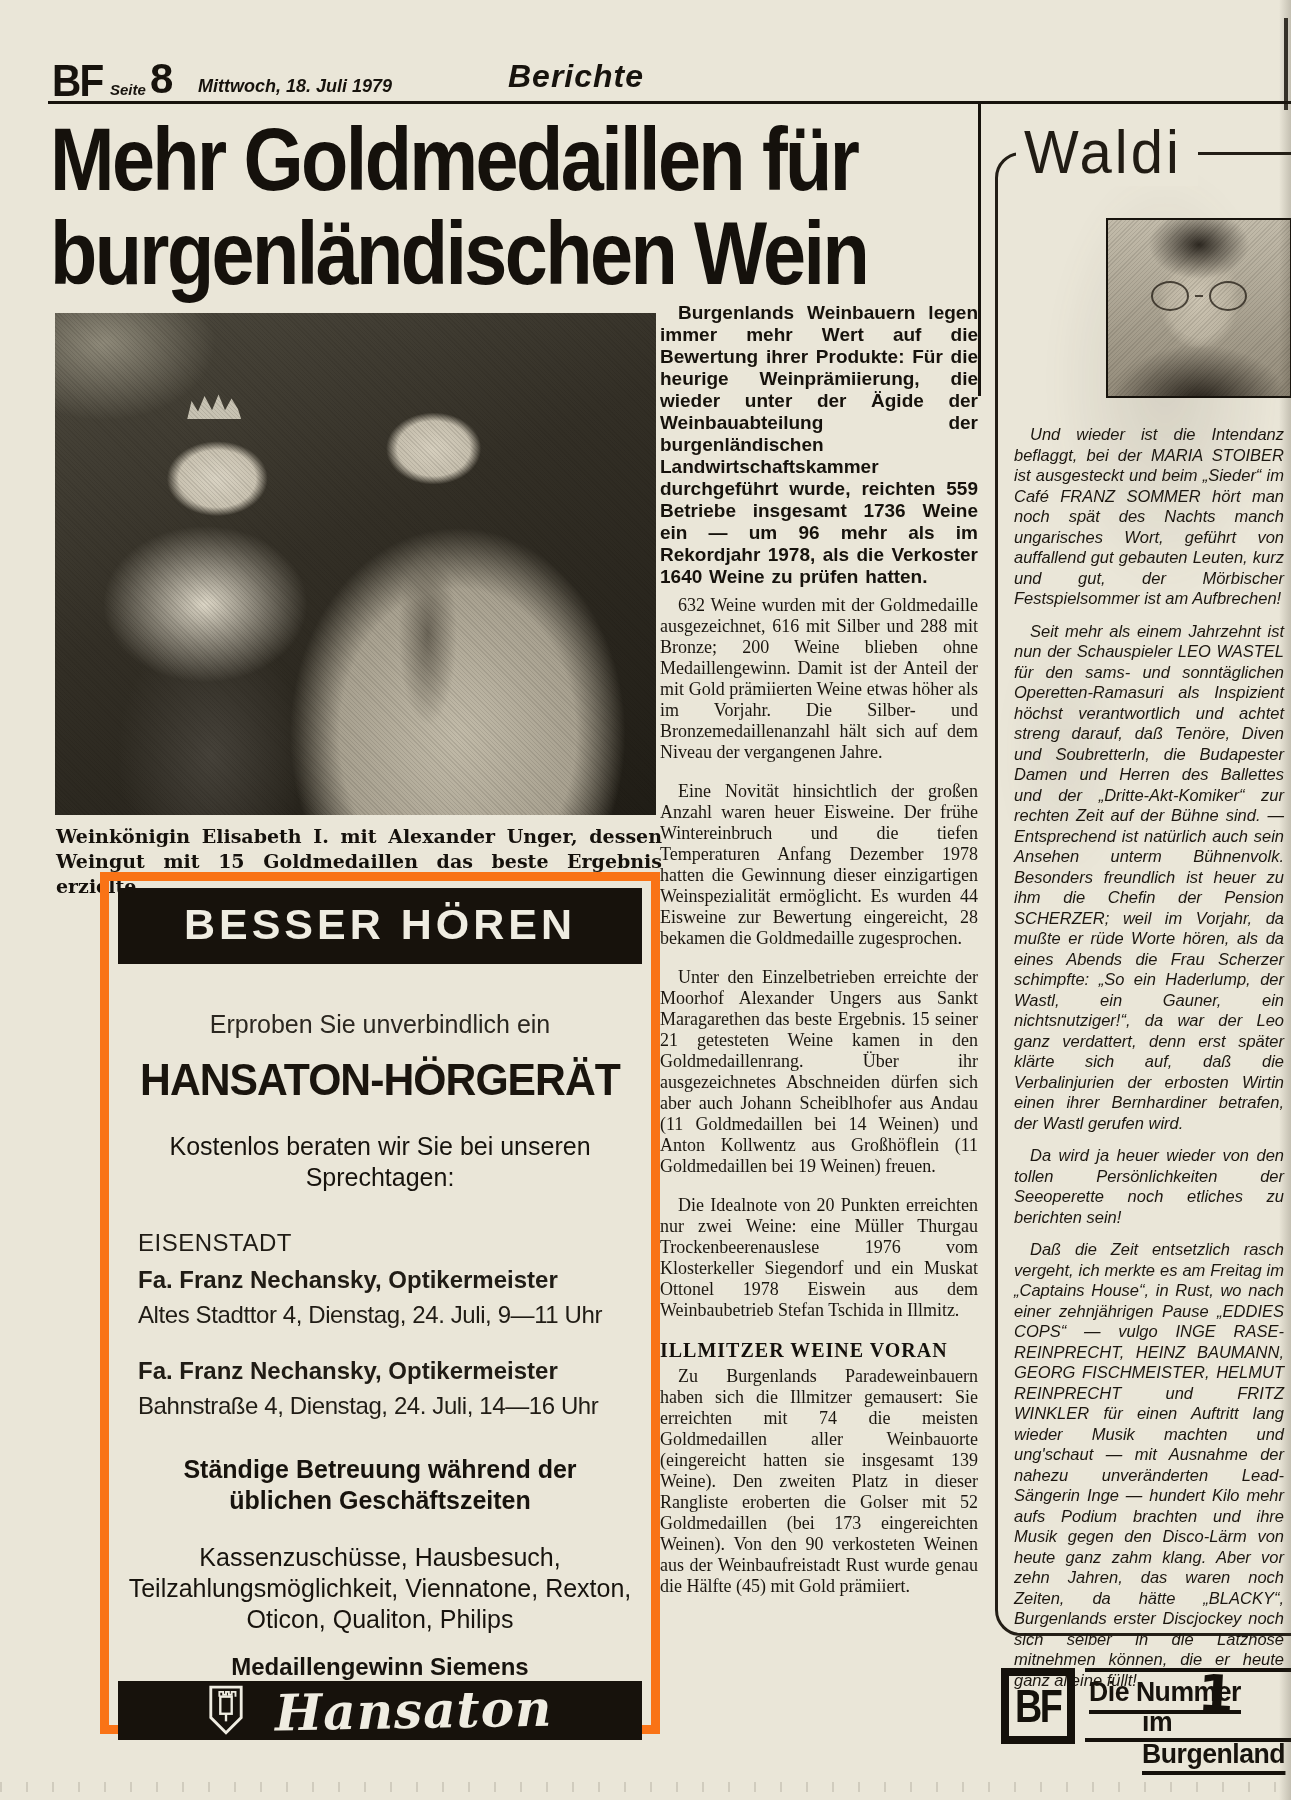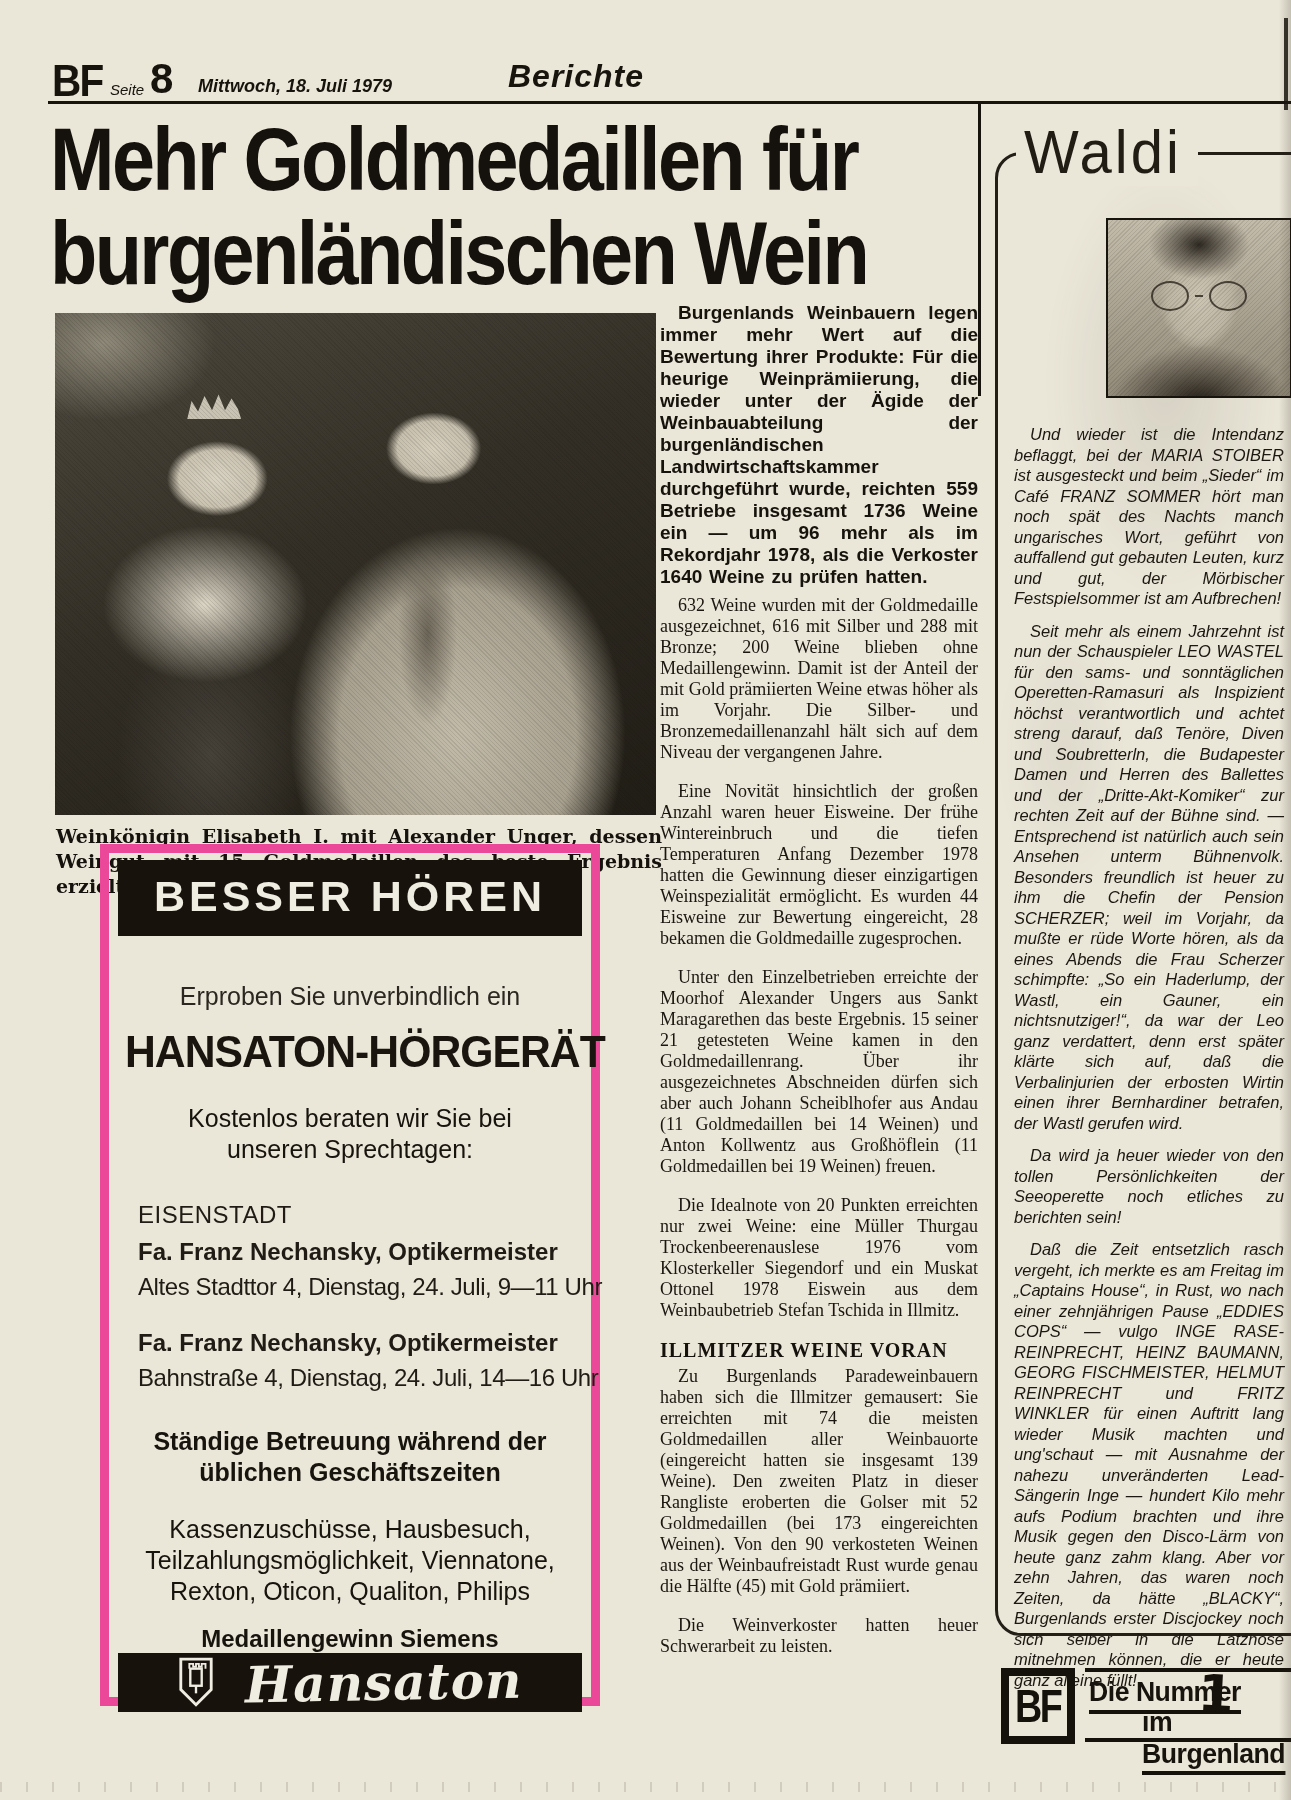--- a/index.html
+++ b/index.html
@@ -18,7 +18,7 @@
   
   .brand-bf{left:52px;top:56px;font-size:44px;font-weight:bold;letter-spacing:-2px;
     transform:scaleX(.92);transform-origin:left;}
-  .seite{left:110px;top:81px;font-size:15px;font-weight:normal;font-style:italic;}
+  .seite{left:110px;top:81px;font-size:15px;font-weight:bold;font-style:italic;}
   .page-num{left:150px;top:55px;font-size:42px;font-weight:bold;}
   .hdr-date{left:198px;top:76px;font-size:18px;font-weight:bold;font-style:italic;}
   .section{left:508px;top:58px;font-size:32px;font-weight:bold;font-style:italic;letter-spacing:1px;}

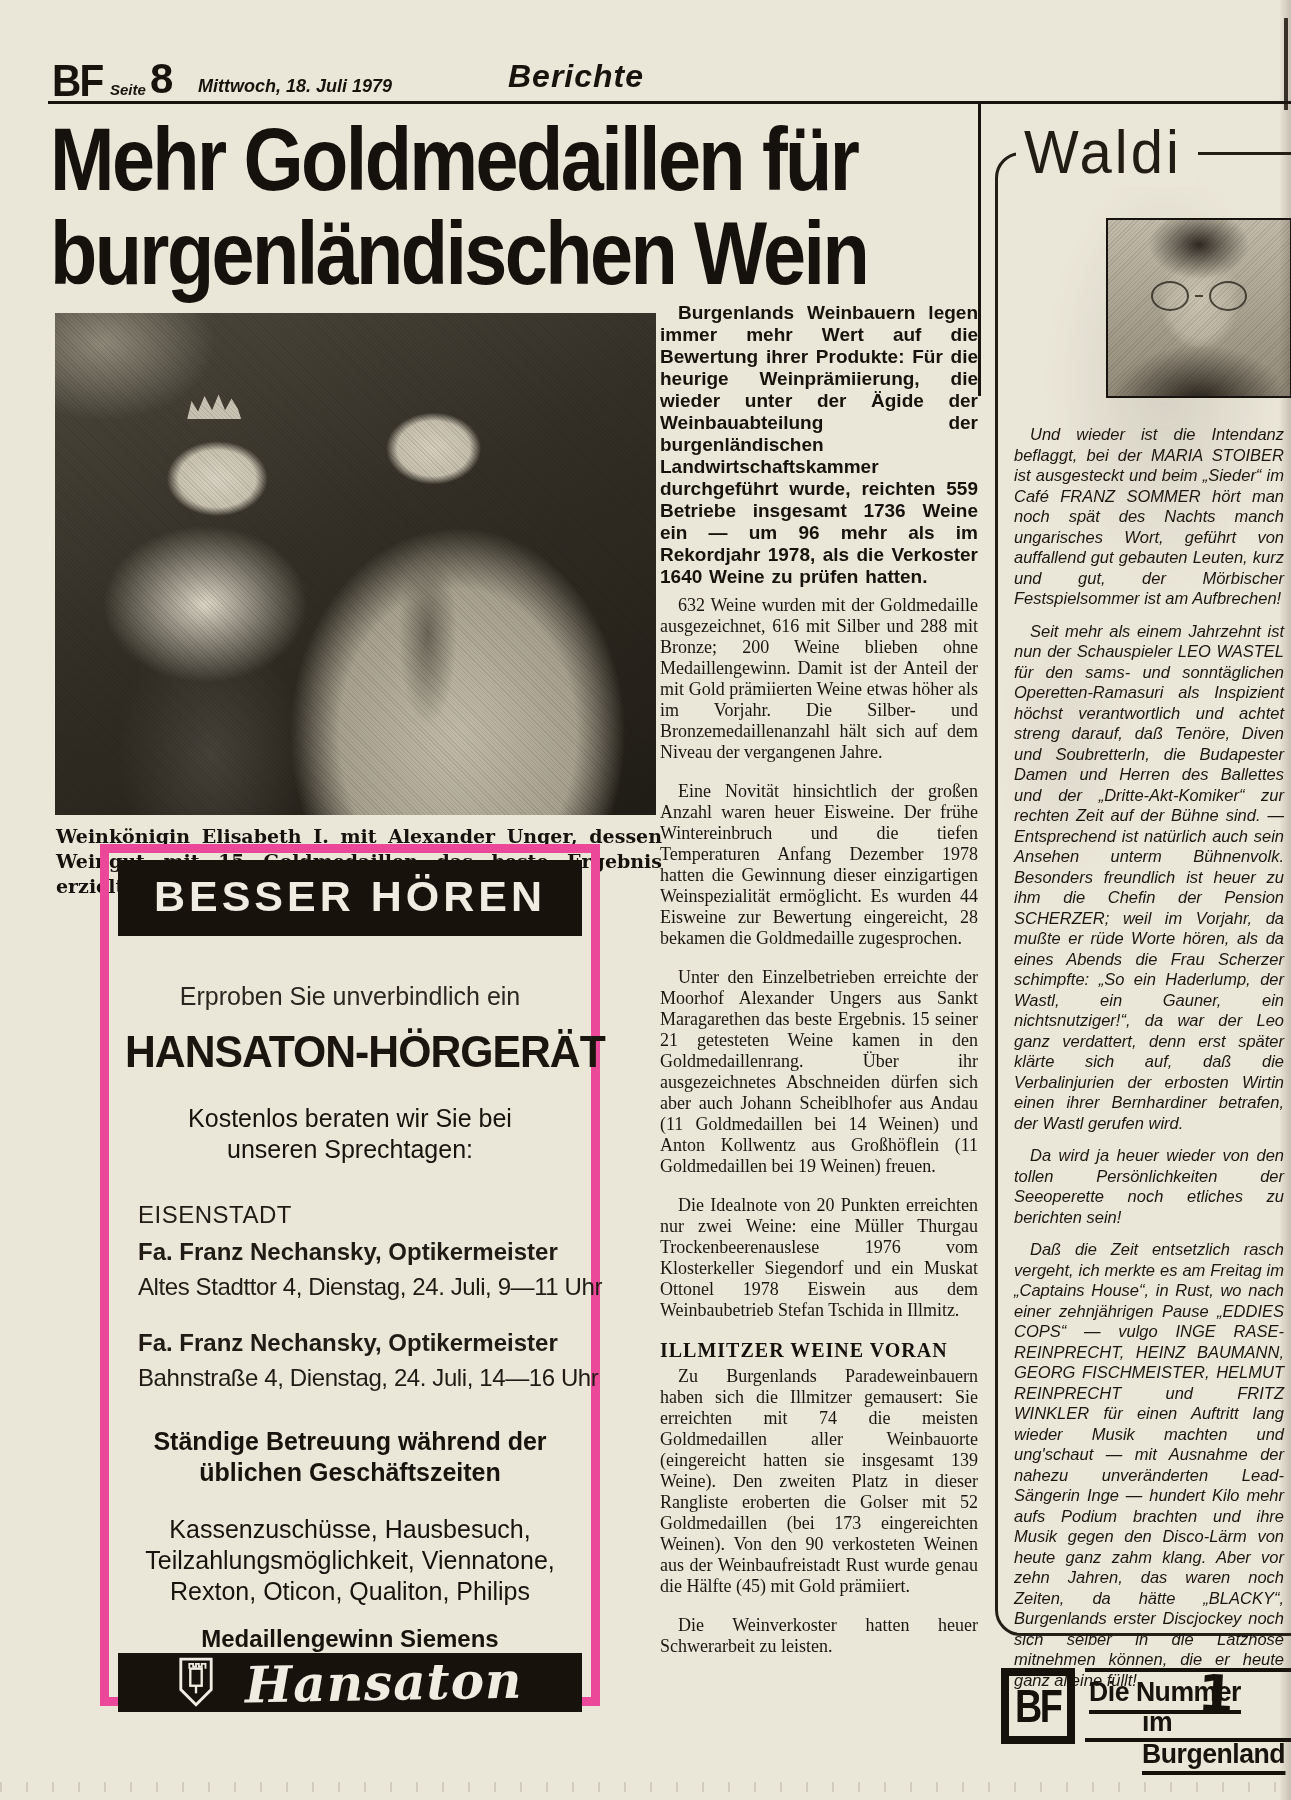--- a/index.html
+++ b/index.html
@@ -50,7 +50,7 @@
     font-size:19px;line-height:25px;text-align:justify;color:#15110c;}
 
   
-  .ad-box{left:100px;top:844px;width:500px;height:862px;border:9px solid #ec4899;box-sizing:border-box;}
+  .ad-box{left:100px;top:872px;width:560px;height:862px;border:9px solid #f97316;box-sizing:border-box;}
   .ad-inner{display:flex;flex-direction:column;height:100%;padding:7px 9px;box-sizing:border-box;}
   .ad-banner-top{background:#17120c;color:#efece1;text-align:center;font-weight:bold;
     font-size:43px;letter-spacing:4px;padding:12px 0 15px;}

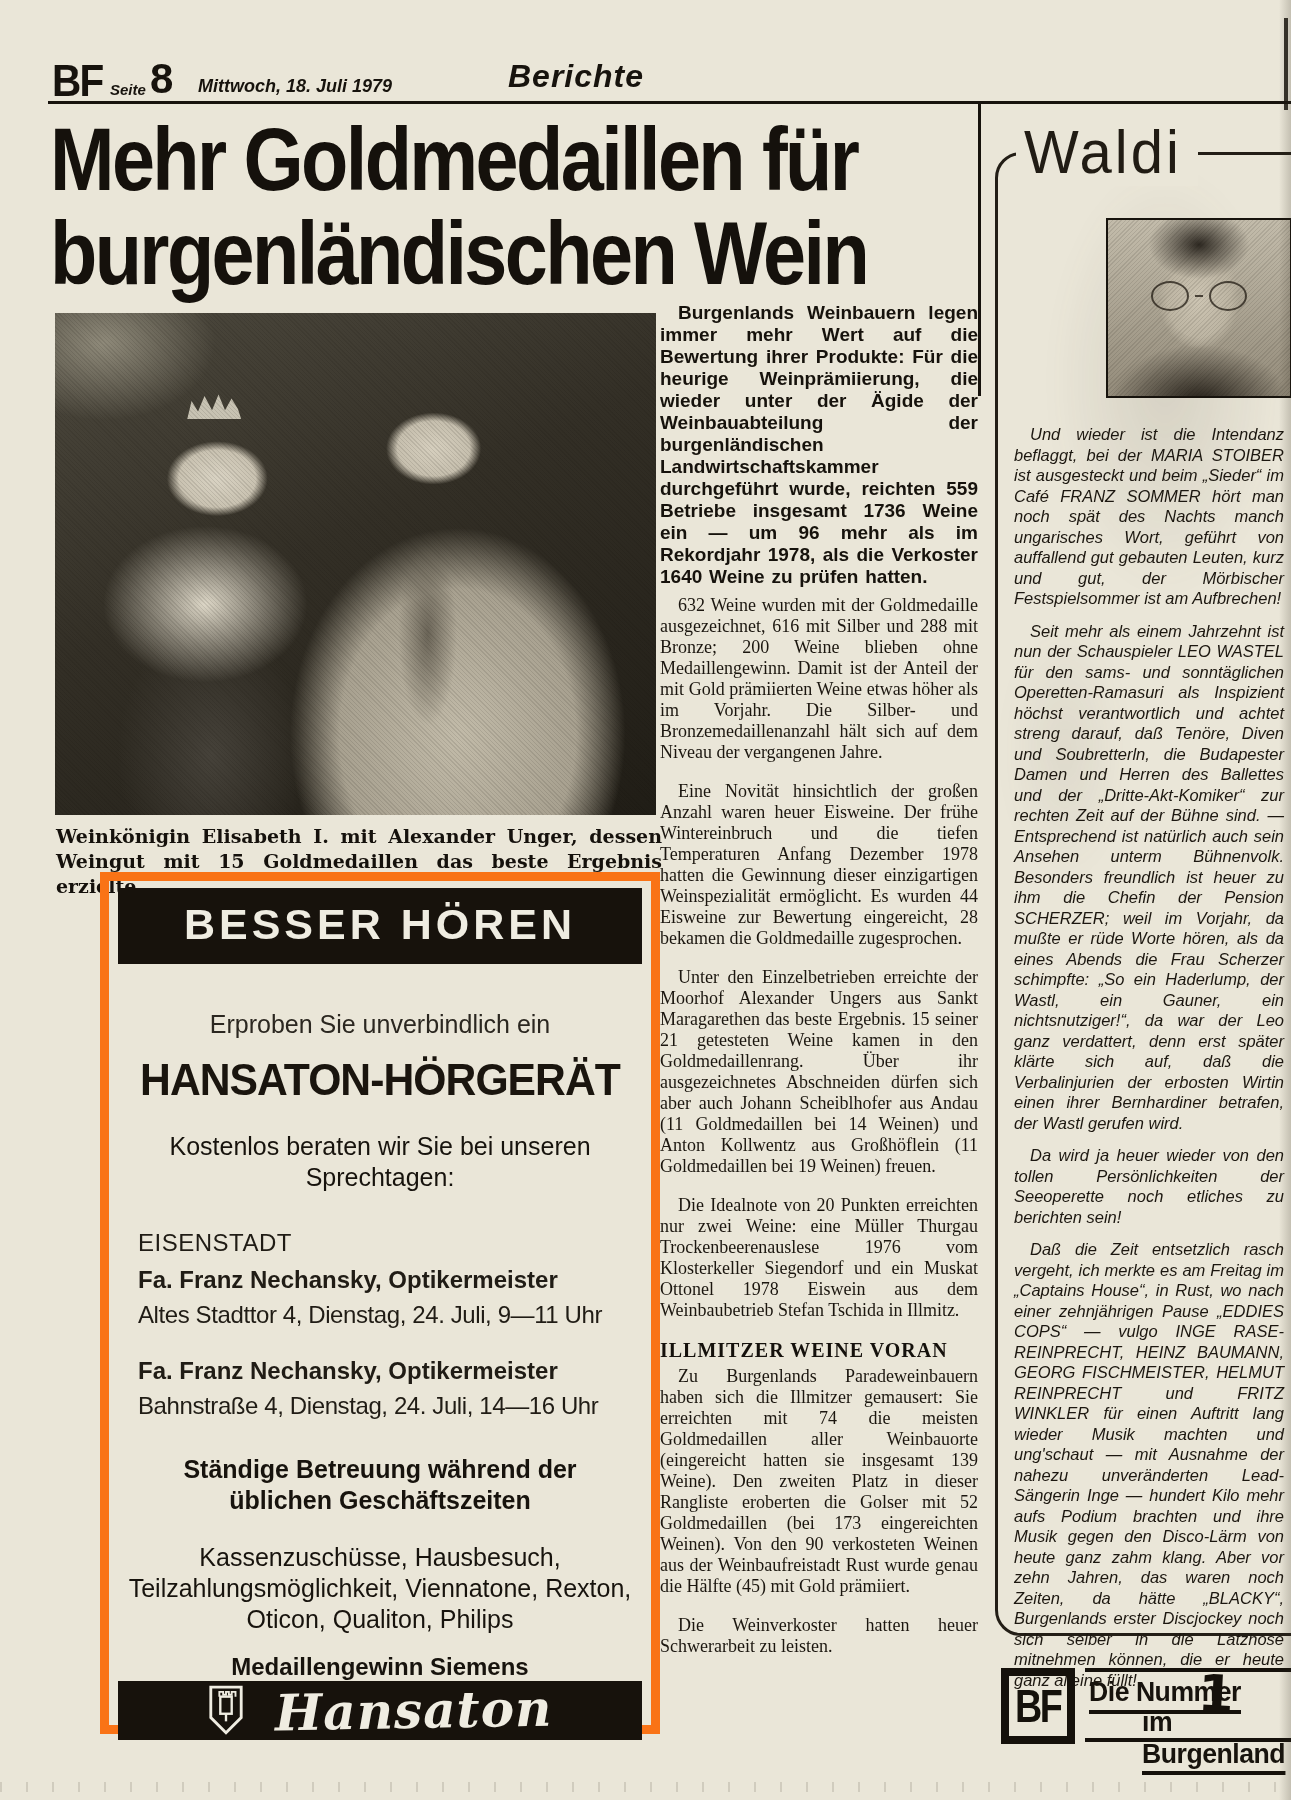--- a/index.html
+++ b/index.html
@@ -189,7 +189,6 @@
     <p class="bodytext">Die Idealnote von 20 Punkten erreichten nur zwei Weine: eine Müller Thurgau Trockenbeerenauslese 1976 vom Klosterkeller Siegendorf und ein Muskat Ottonel 1978 Eiswein aus dem Weinbaubetrieb Stefan Tschida in Illmitz.</p>
     <div class="subhead">ILLMITZER WEINE VORAN</div>
     <p class="bodytext" style="margin-top:4px;">Zu Burgenlands Paradeweinbauern haben sich die Illmitzer gemausert: Sie erreichten mit 74 die meisten Goldmedaillen aller Weinbauorte (eingereicht hatten sie insgesamt 139 Weine). Den zweiten Platz in dieser Rangliste eroberten die Golser mit 52 Goldmedaillen (bei 173 eingereichten Weinen). Von den 90 verkosteten Weinen aus der Weinbaufreistadt Rust wurde genau die Hälfte (45) mit Gold prämiiert.</p>
-    <p class="bodytext">Die Weinverkoster hatten heuer Schwerarbeit zu leisten.</p>
   </div>
   <div class="abs col-rule"></div>
 

